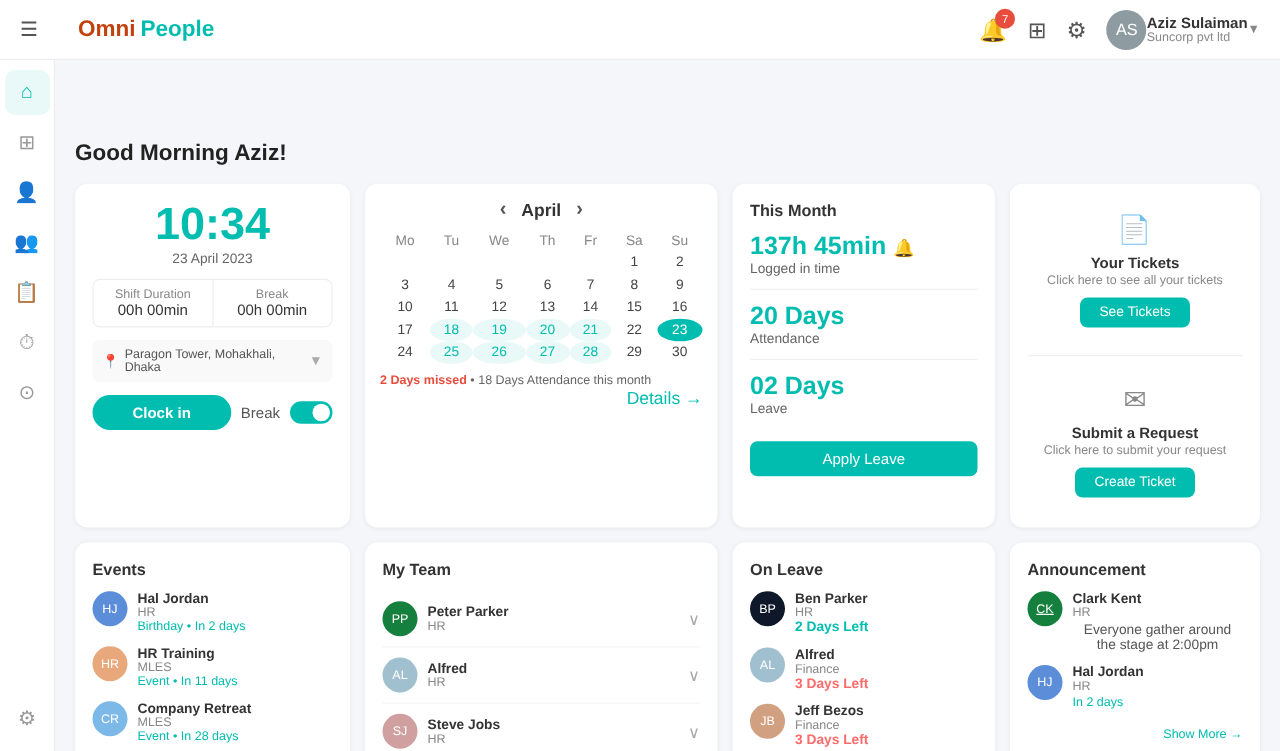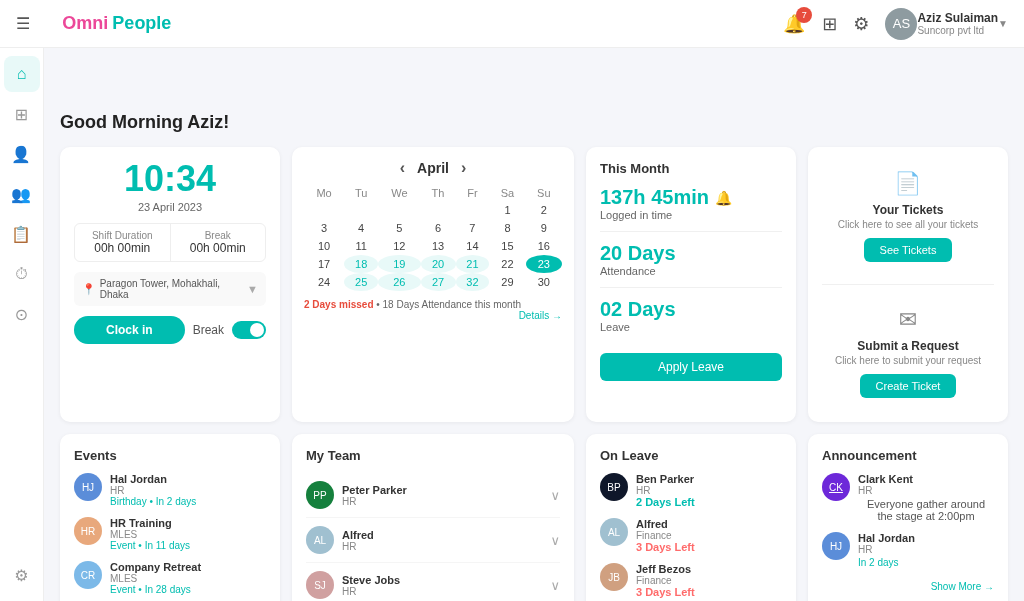--- a/index.html
+++ b/index.html
@@ -8,7 +8,7 @@
     
     .topnav { background: #fff; height: 48px; display: flex; align-items: center; padding: 0 16px; border-bottom: 1px solid #eee; gap: 12px; position: relative; }
     .topnav-logo { display: flex; align-items: center; gap: 4px; font-size: 18px; font-weight: 700; margin-left: 20px; }
-    .logo-omni { color: #ec4899; }
+    .logo-omni { color: #c2410c; }
     .logo-people { color: #00bdb0; }
     .topnav-right { margin-left: auto; display: flex; align-items: center; gap: 16px; }
     .notif-badge { position: relative; cursor: pointer; }

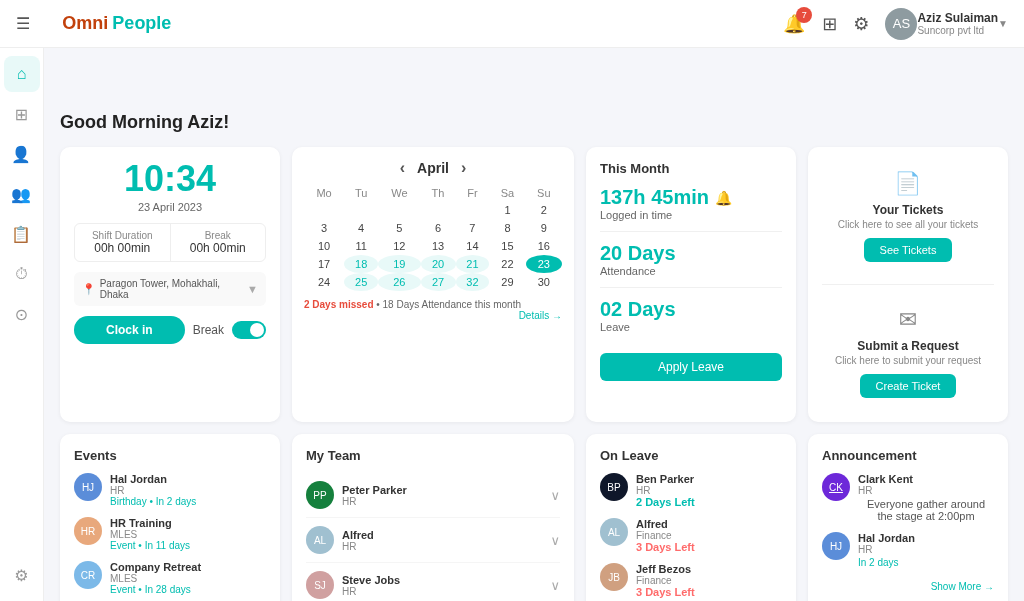--- a/index.html
+++ b/index.html
@@ -260,7 +260,7 @@
               <td class="highlight">25</td>
               <td class="highlight">26</td>
               <td class="highlight">27</td>
-              <td class="highlight">32</td>
+              <td class="highlight">28</td>
               <td>29</td>
               <td>30</td>
             </tr>

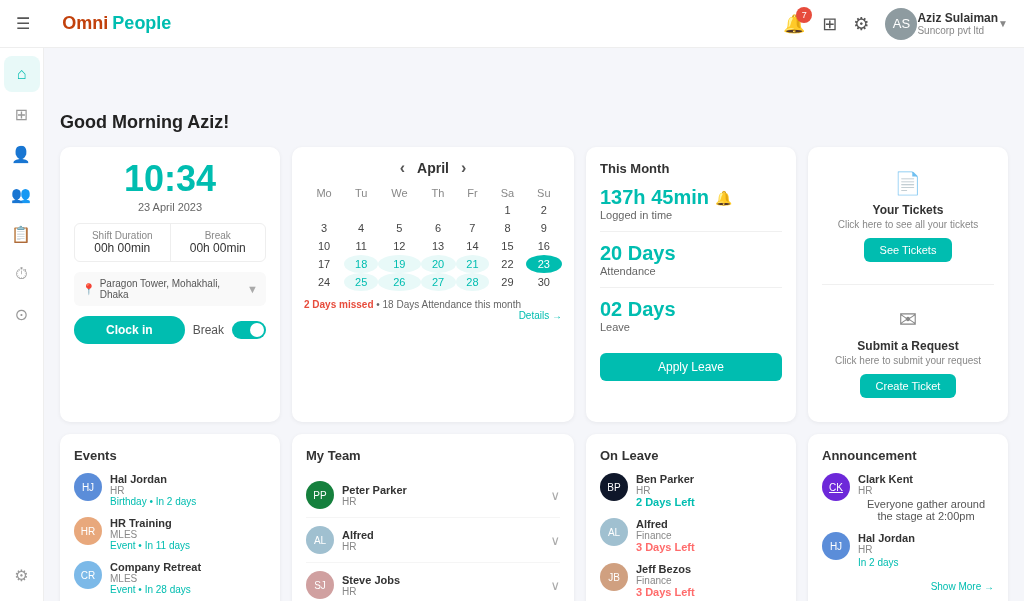--- a/index.html
+++ b/index.html
@@ -60,7 +60,7 @@
     .cal-table td.highlight { background: #e8f9f8; color: #00bdb0; border-radius: 50%; }
     .cal-footer { margin-top: 8px; font-size: 10px; color: #666; }
     .cal-footer .red { color: #e74c3c; font-weight: bold; }
-    .cal-footer .details-link { float: right; color: #00bdb0; cursor: pointer; font-size: 10px; }
+    .cal-footer .details-link { float: right; color: #00bdb0; cursor: pointer; font-size: 14px; }
 
     
     .month-card { padding: 14px; }

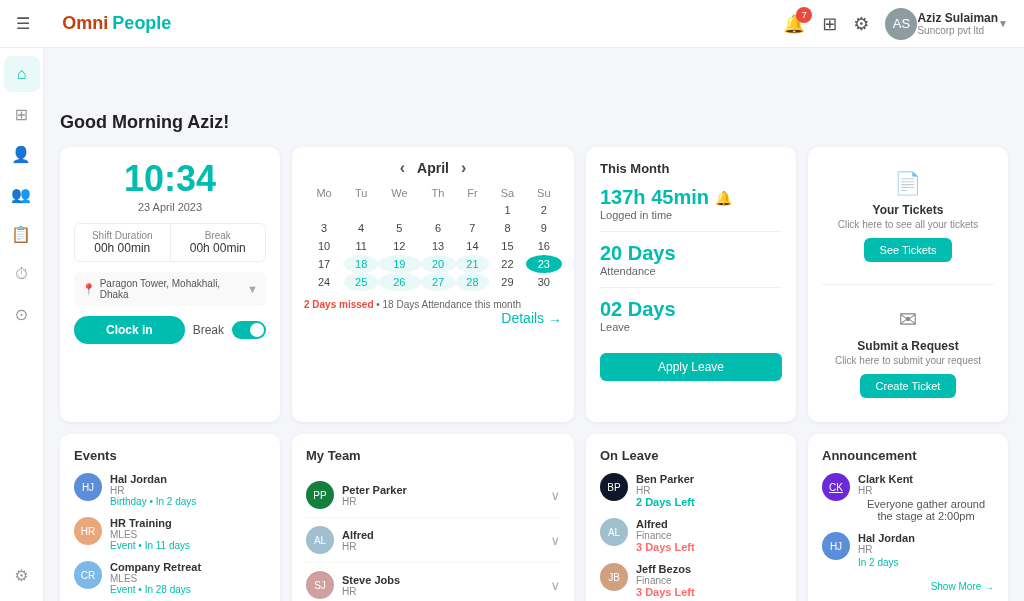--- a/index.html
+++ b/index.html
@@ -400,7 +400,7 @@
     <div class="card ann-card">
       <div class="card-title">Announcement</div>
       <div class="ann-item">
-        <div class="ev-avatar" style="background:#6d28d9;text-decoration:underline;">CK</div>
+        <div class="ev-avatar" style="background:#15803d;text-decoration:underline;">CK</div>
         <div>
           <div class="ann-name">Clark Kent</div>
           <div class="ann-dept">HR</div>

